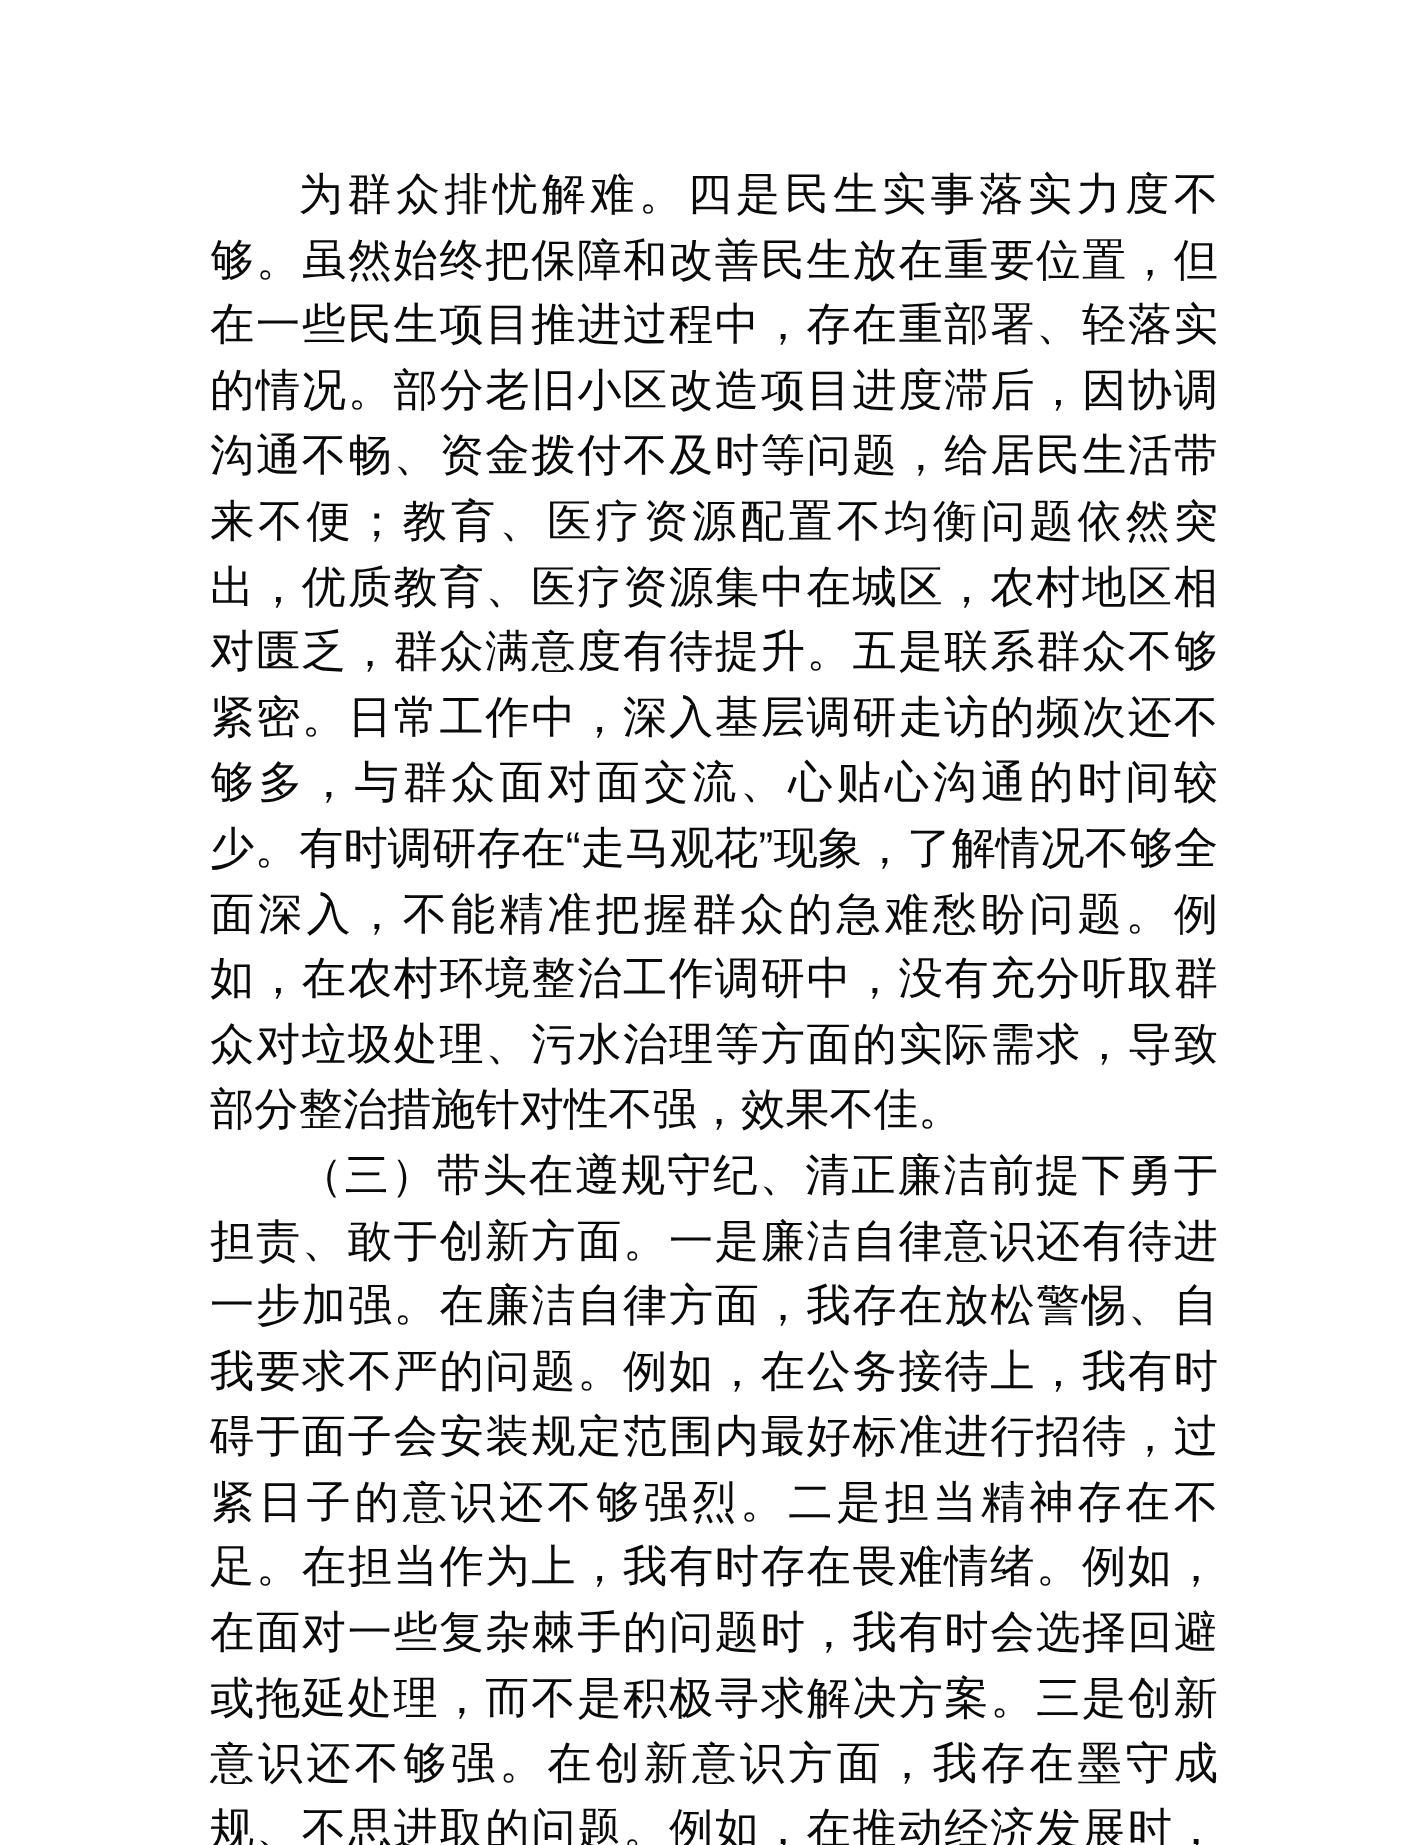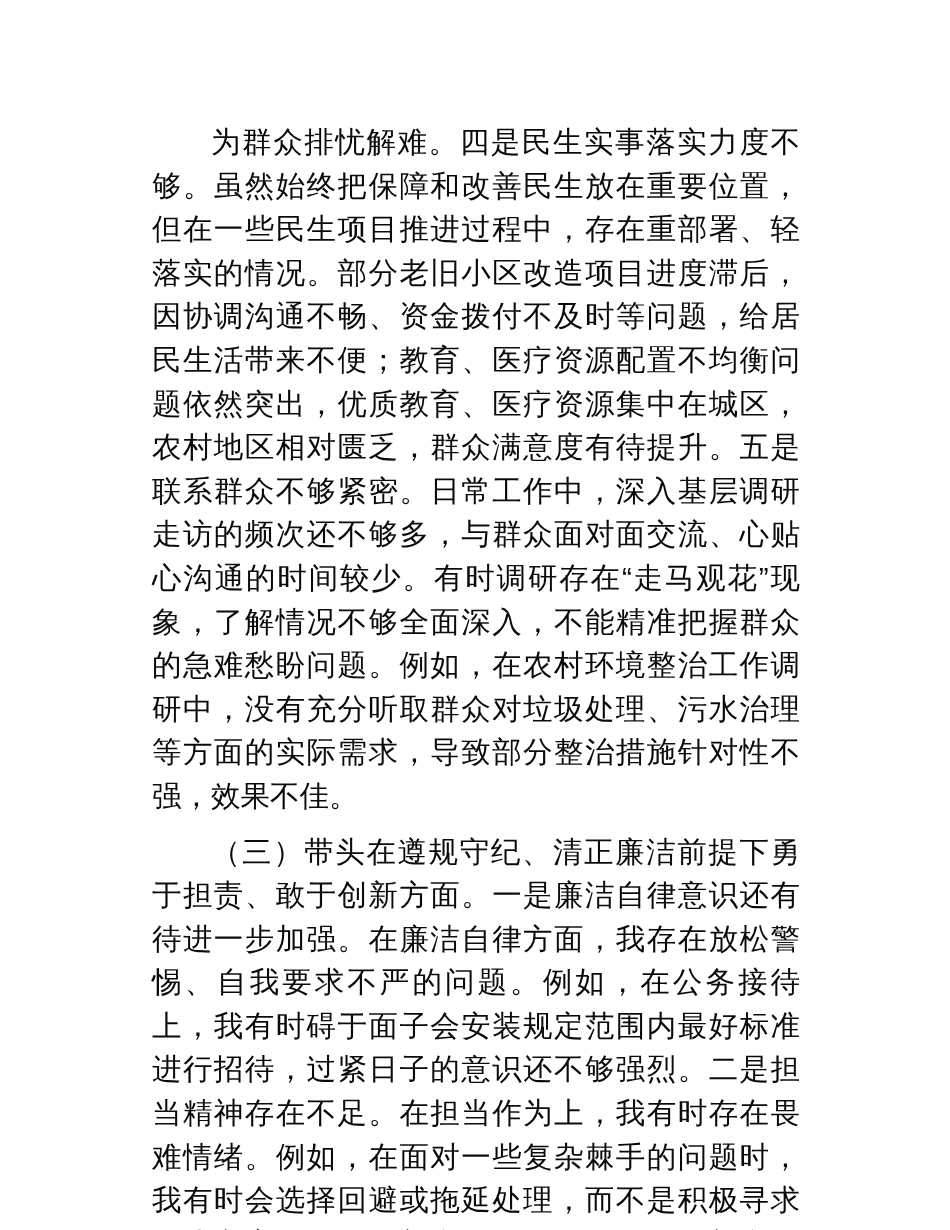--- a/index.html
+++ b/index.html
@@ -29,7 +29,7 @@
     width: 672px;
   }
   .para {
-    margin: 12px;
+    margin: 0;
     font-size: 29.5px;
     line-height: 43.6px;
     text-align: justify;

